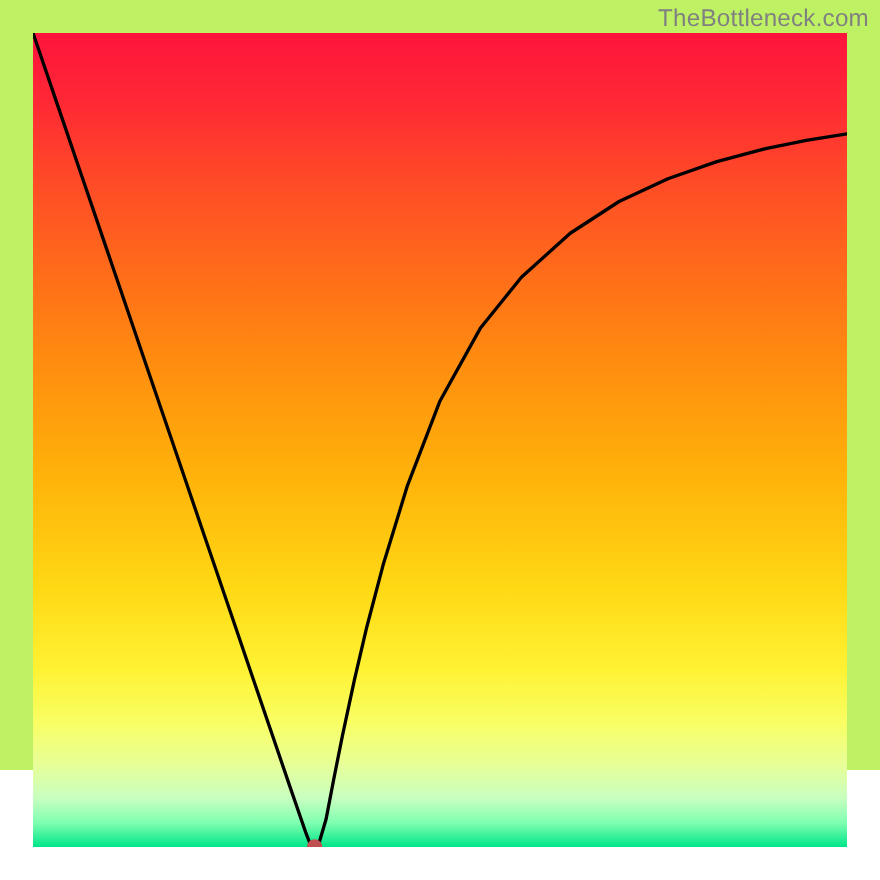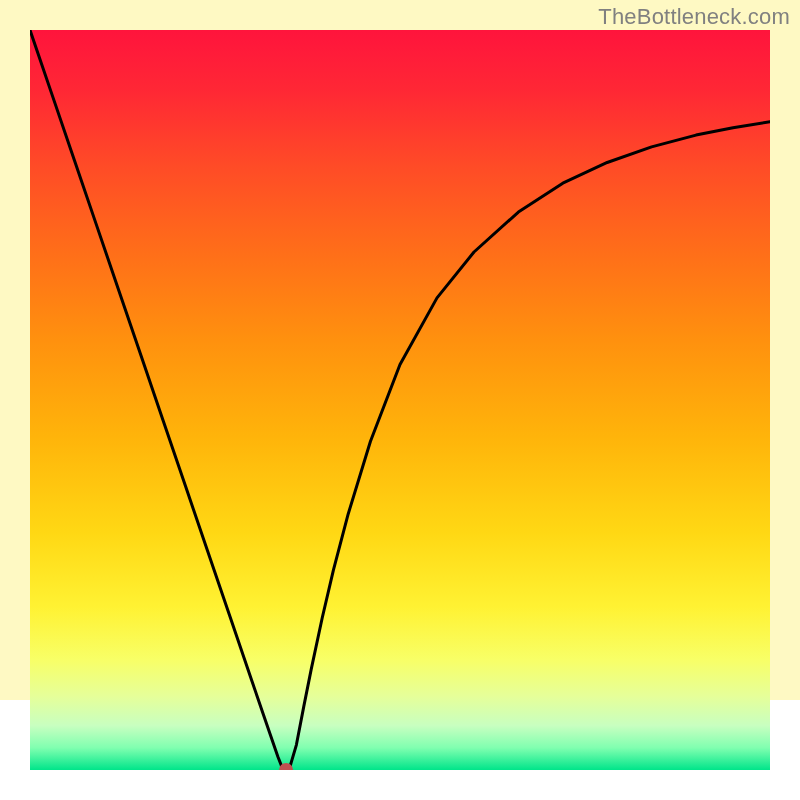--- a/index.html
+++ b/index.html
@@ -13,7 +13,7 @@
   .frame {
     width: 800px;
     height: 700px;
-    background: #fef9c3;
+    background: #bef264;
     position: relative;
     text-align: right;
   }

